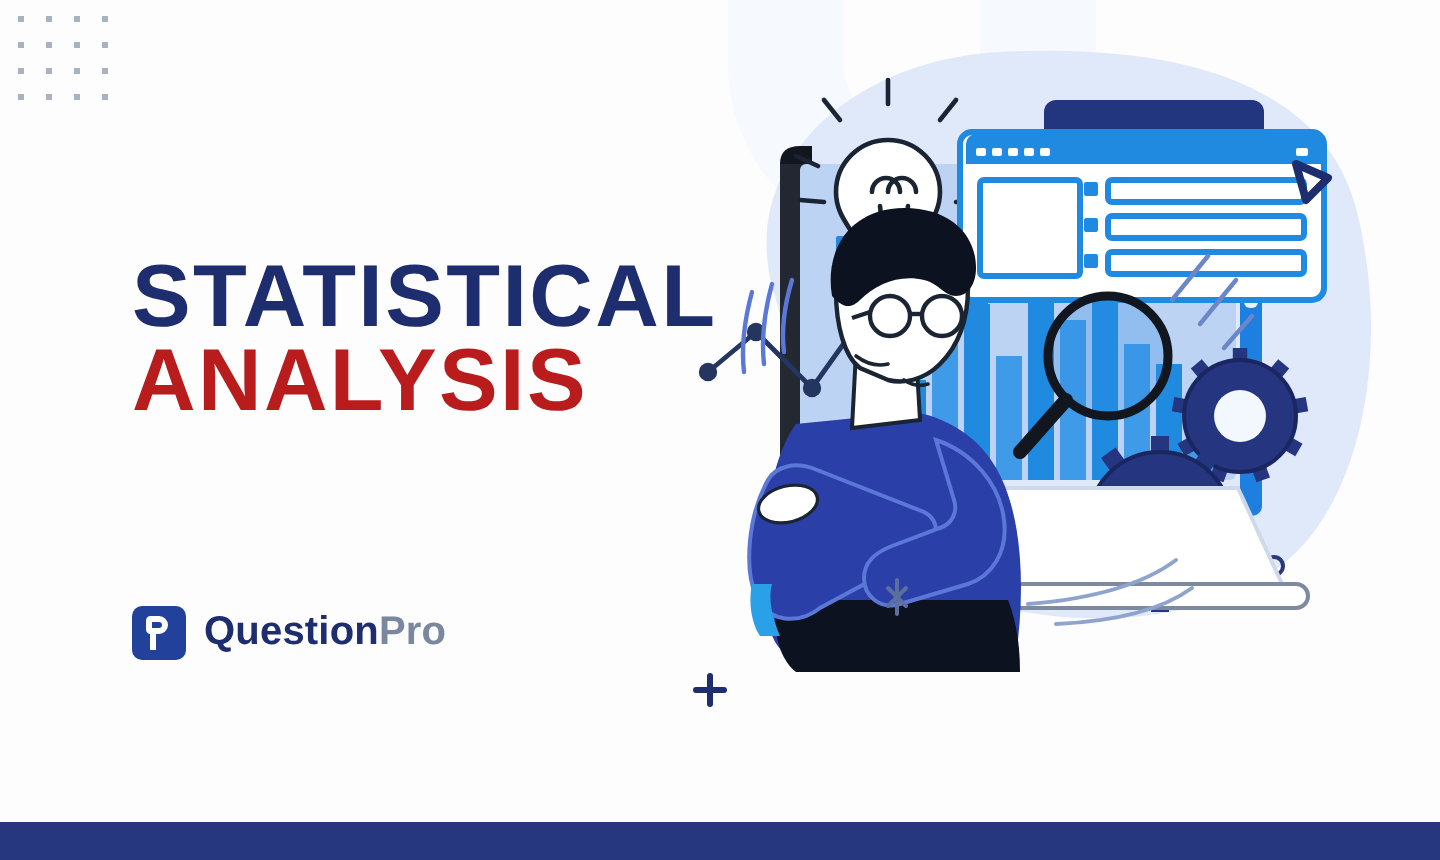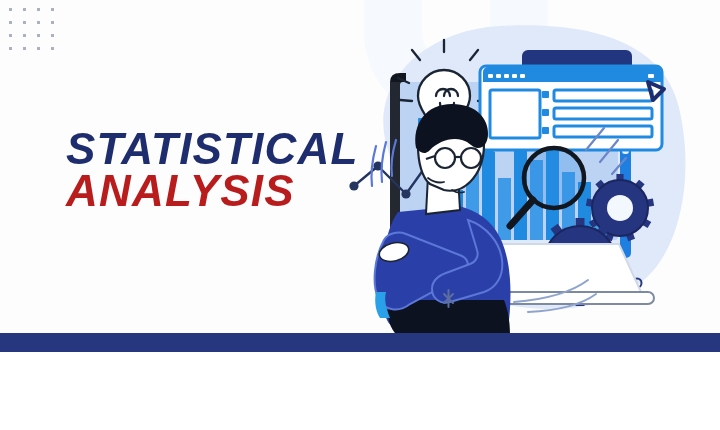--- a/index.html
+++ b/index.html
@@ -5,7 +5,7 @@
   html,body{margin:0;padding:0;background:#ffffff;}
   body{width:720px;height:430px;overflow:hidden;
        font-family:"Liberation Sans","DejaVu Sans",sans-serif;}
-  #stage{position:relative;width:720px;height:352px;background:#fdfdfd;overflow:hidden;font-style:italic;}
+  #stage{position:relative;width:720px;height:430px;background:#fdfdfd;overflow:hidden;}
 
   
   .dotgrid{position:absolute;left:9px;top:8px;display:grid;

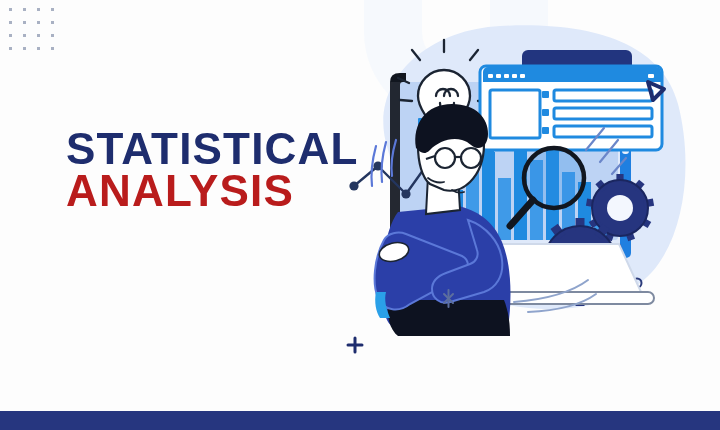--- a/index.html
+++ b/index.html
@@ -65,6 +65,12 @@
     <span class="hl blue">ANALYSIS</span>
   </div>
 
+  <div class="logo">
+    <span class="logo-mark"></span>
+    <span class="logo-txt">
+      <span class="q">Question</span><span class="p">Pro</span>
+    </span>
+  </div>
 
   <div class="illus">
   <svg width="388" height="400" viewBox="0 0 388 400" xmlns="http://www.w3.org/2000/svg">

